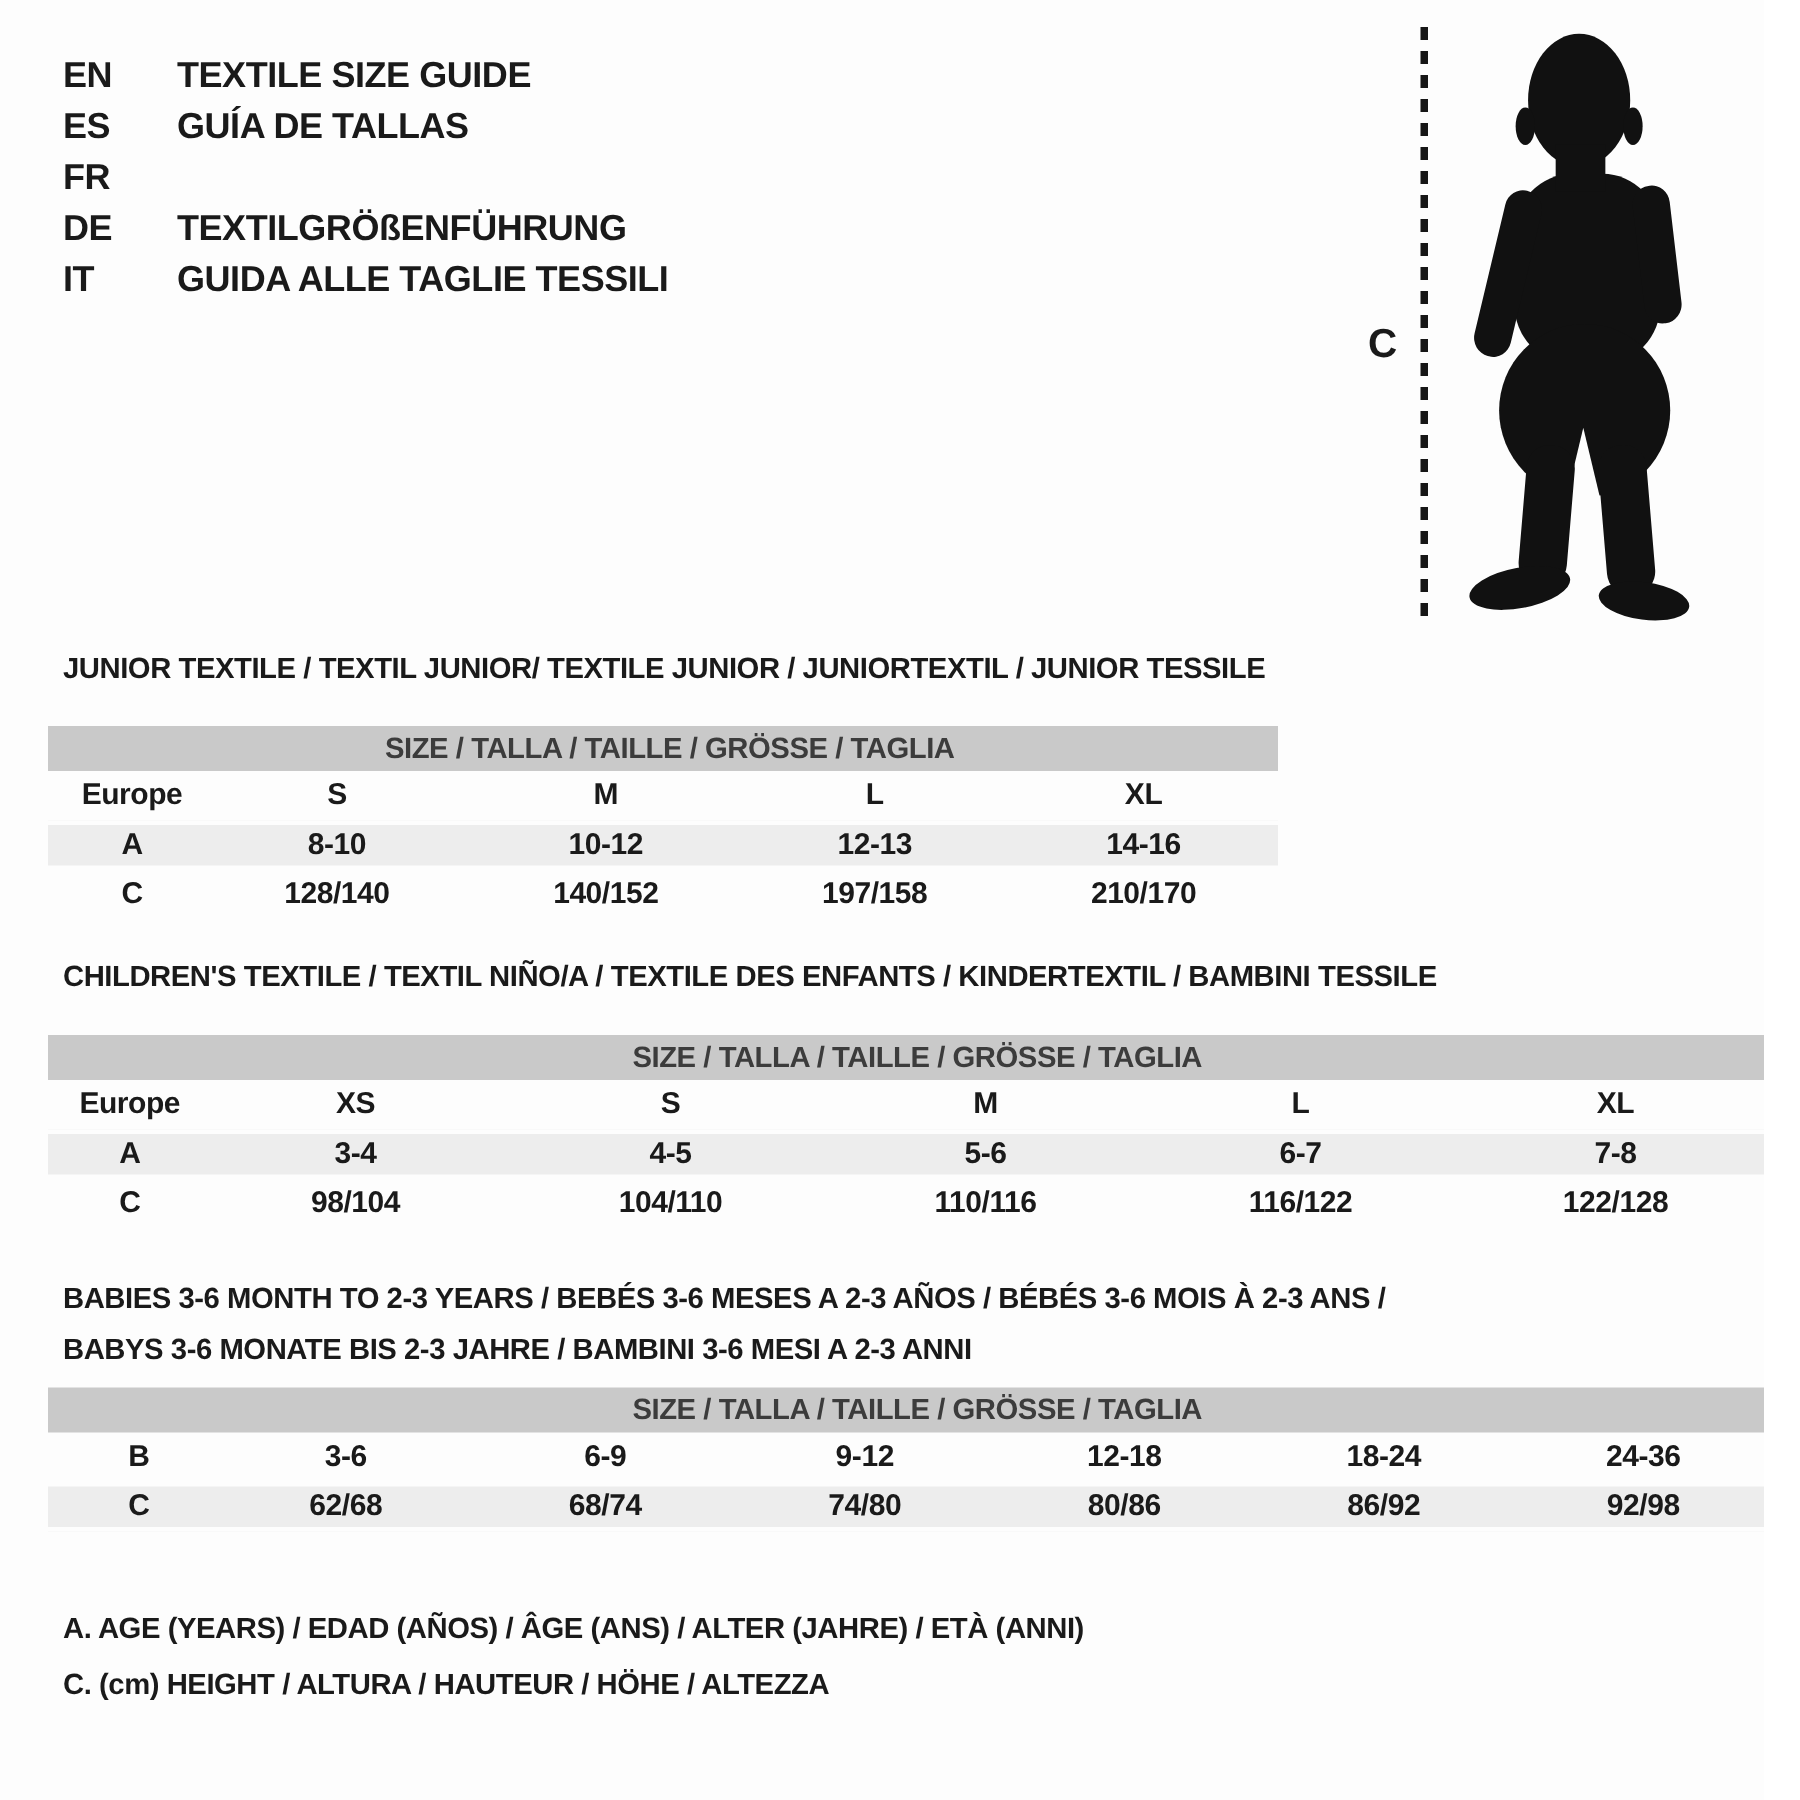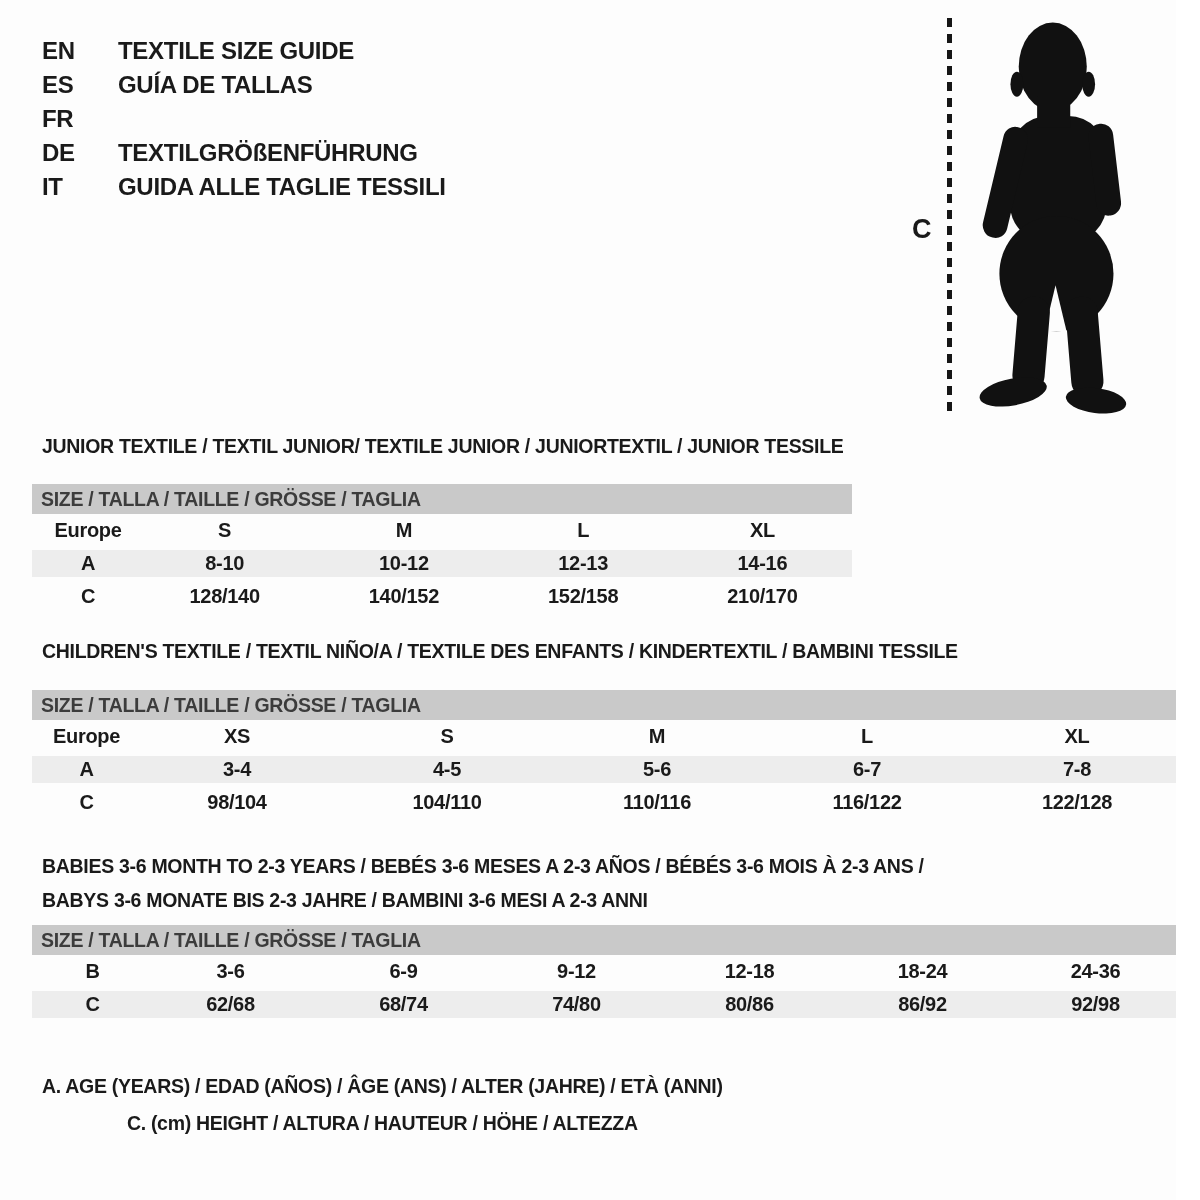--- a/index.html
+++ b/index.html
@@ -32,7 +32,7 @@
   .table{position:absolute;left:32px;}
   .size-bar{
     background:#c9c9c9;color:#3c3c3c;
-    height:30px;line-height:30px;font-size:19.5px;padding-left:9px;
+    height:30px;line-height:30px;font-size:19.5px;padding-left:9px;text-align:center;
   }
   .t-row{display:grid;height:33px;line-height:33px;font-size:20px;}
   .t-row.shaded{background:#ededed;border-top:3px solid #fdfdfd;border-bottom:3px solid #fdfdfd;box-sizing:border-box;line-height:27px;}

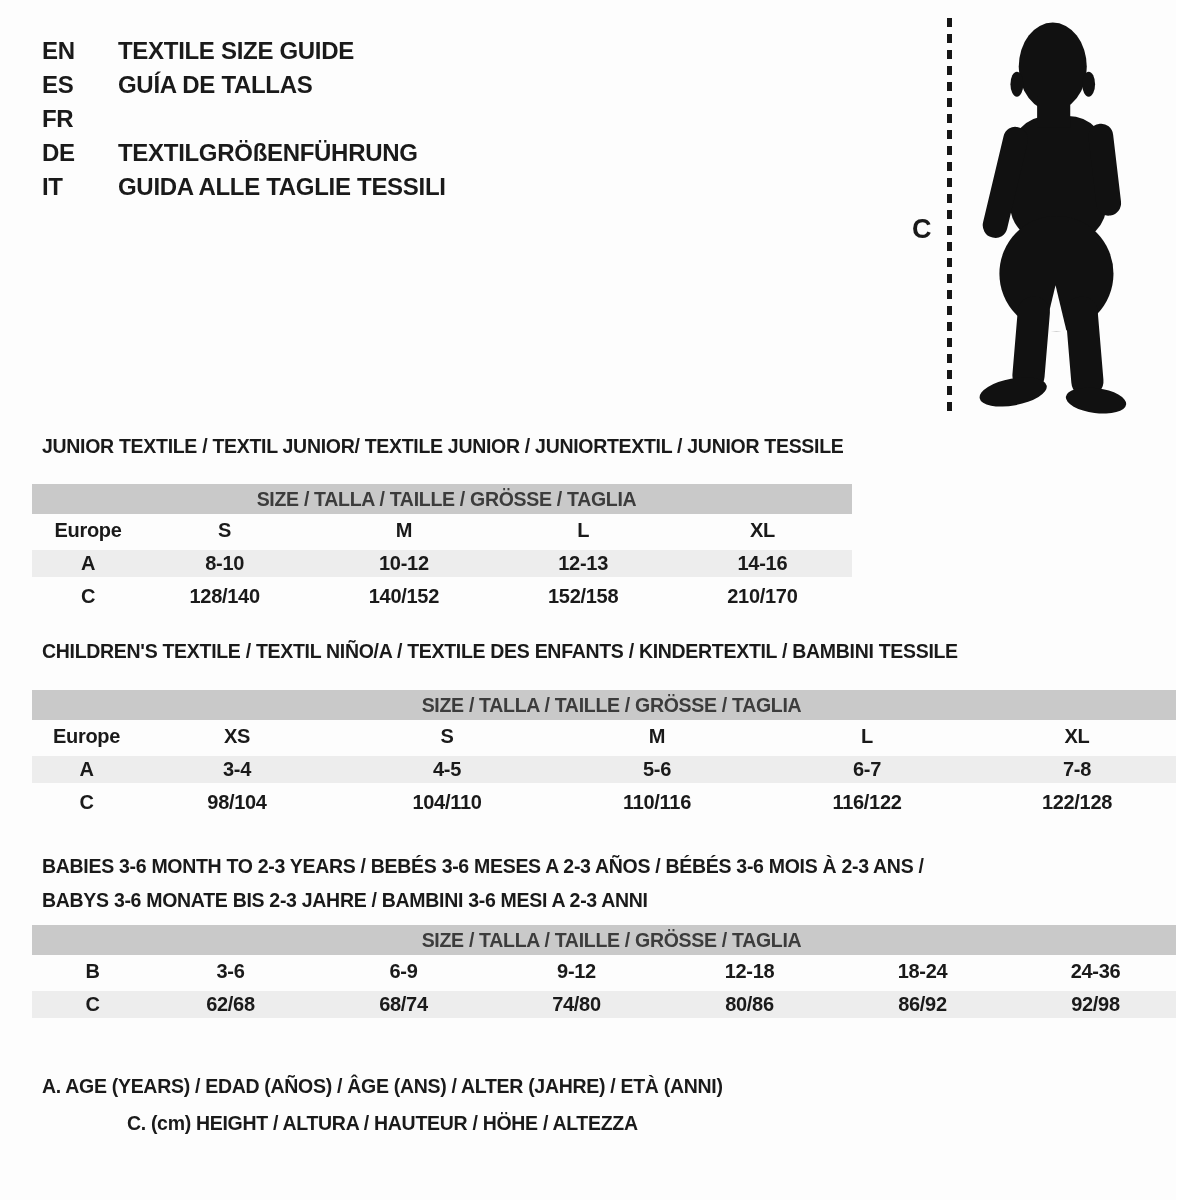--- a/index.html
+++ b/index.html
@@ -128,7 +128,7 @@
           <div class="t-label">C</div>
           <div class="t-val">128/140</div>
           <div class="t-val">140/152</div>
-          <div class="t-val">152/158</div>
+          <div class="t-val">197/158</div>
           <div class="t-val">210/170</div>
         </div>
       </div>

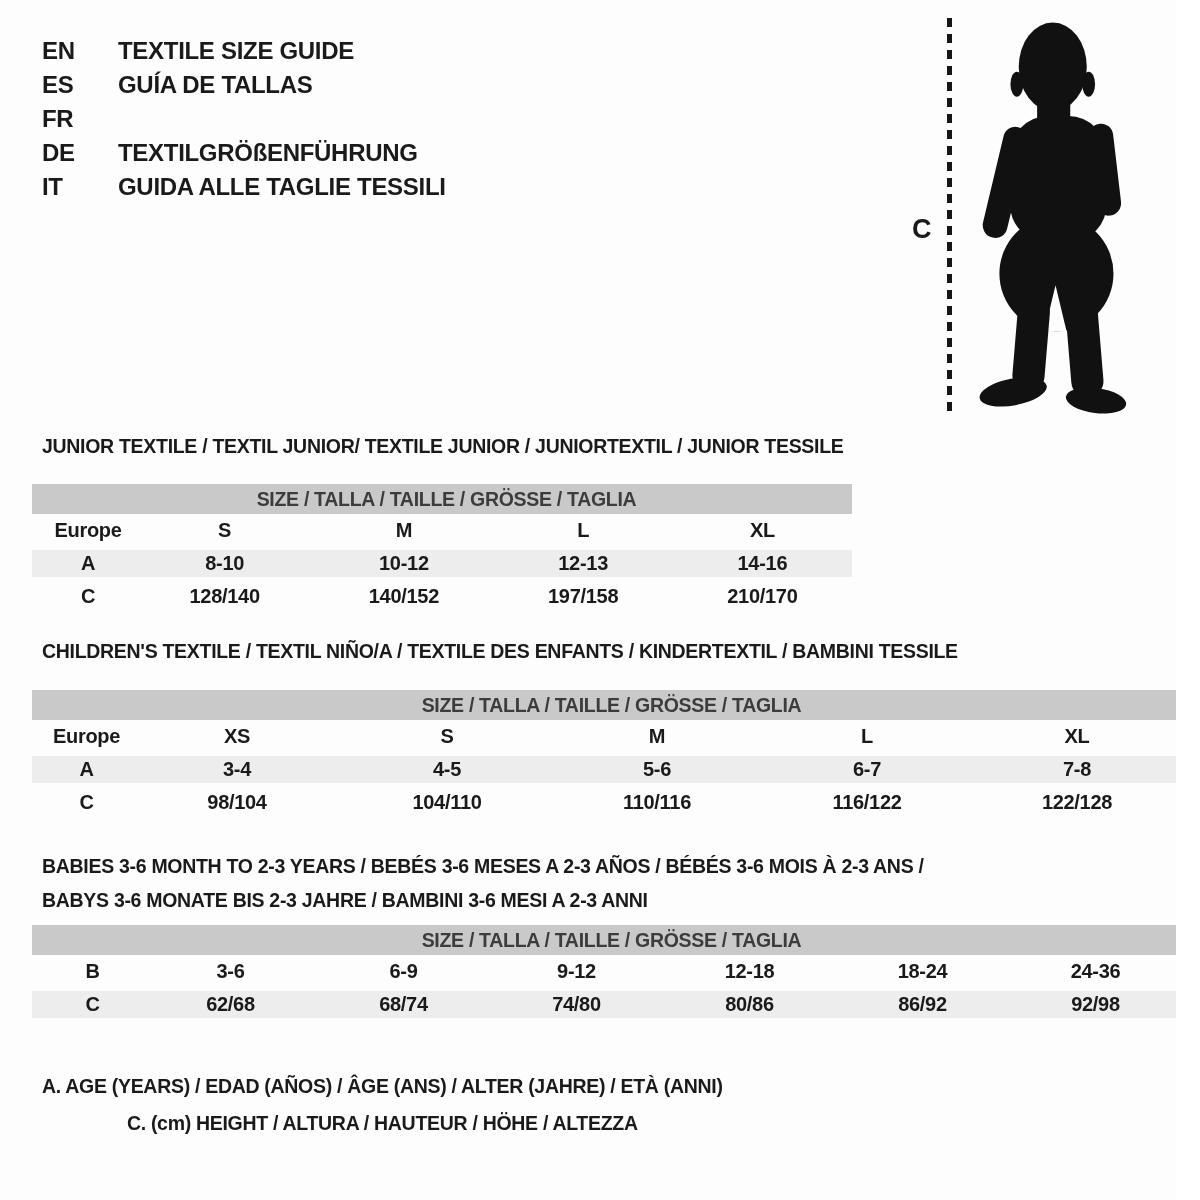--- a/index.html
+++ b/index.html
@@ -48,7 +48,7 @@
   .edge-sliver{position:absolute;left:1194px;width:6px;}
   
   .legend{position:absolute;left:42px;top:1068px;font-size:19.5px;line-height:36.5px;}
-  .legend-line{white-space:nowrap;text-align:center;}
+  .legend-line{white-space:nowrap;}
 </style>
 </head>
 <body>

